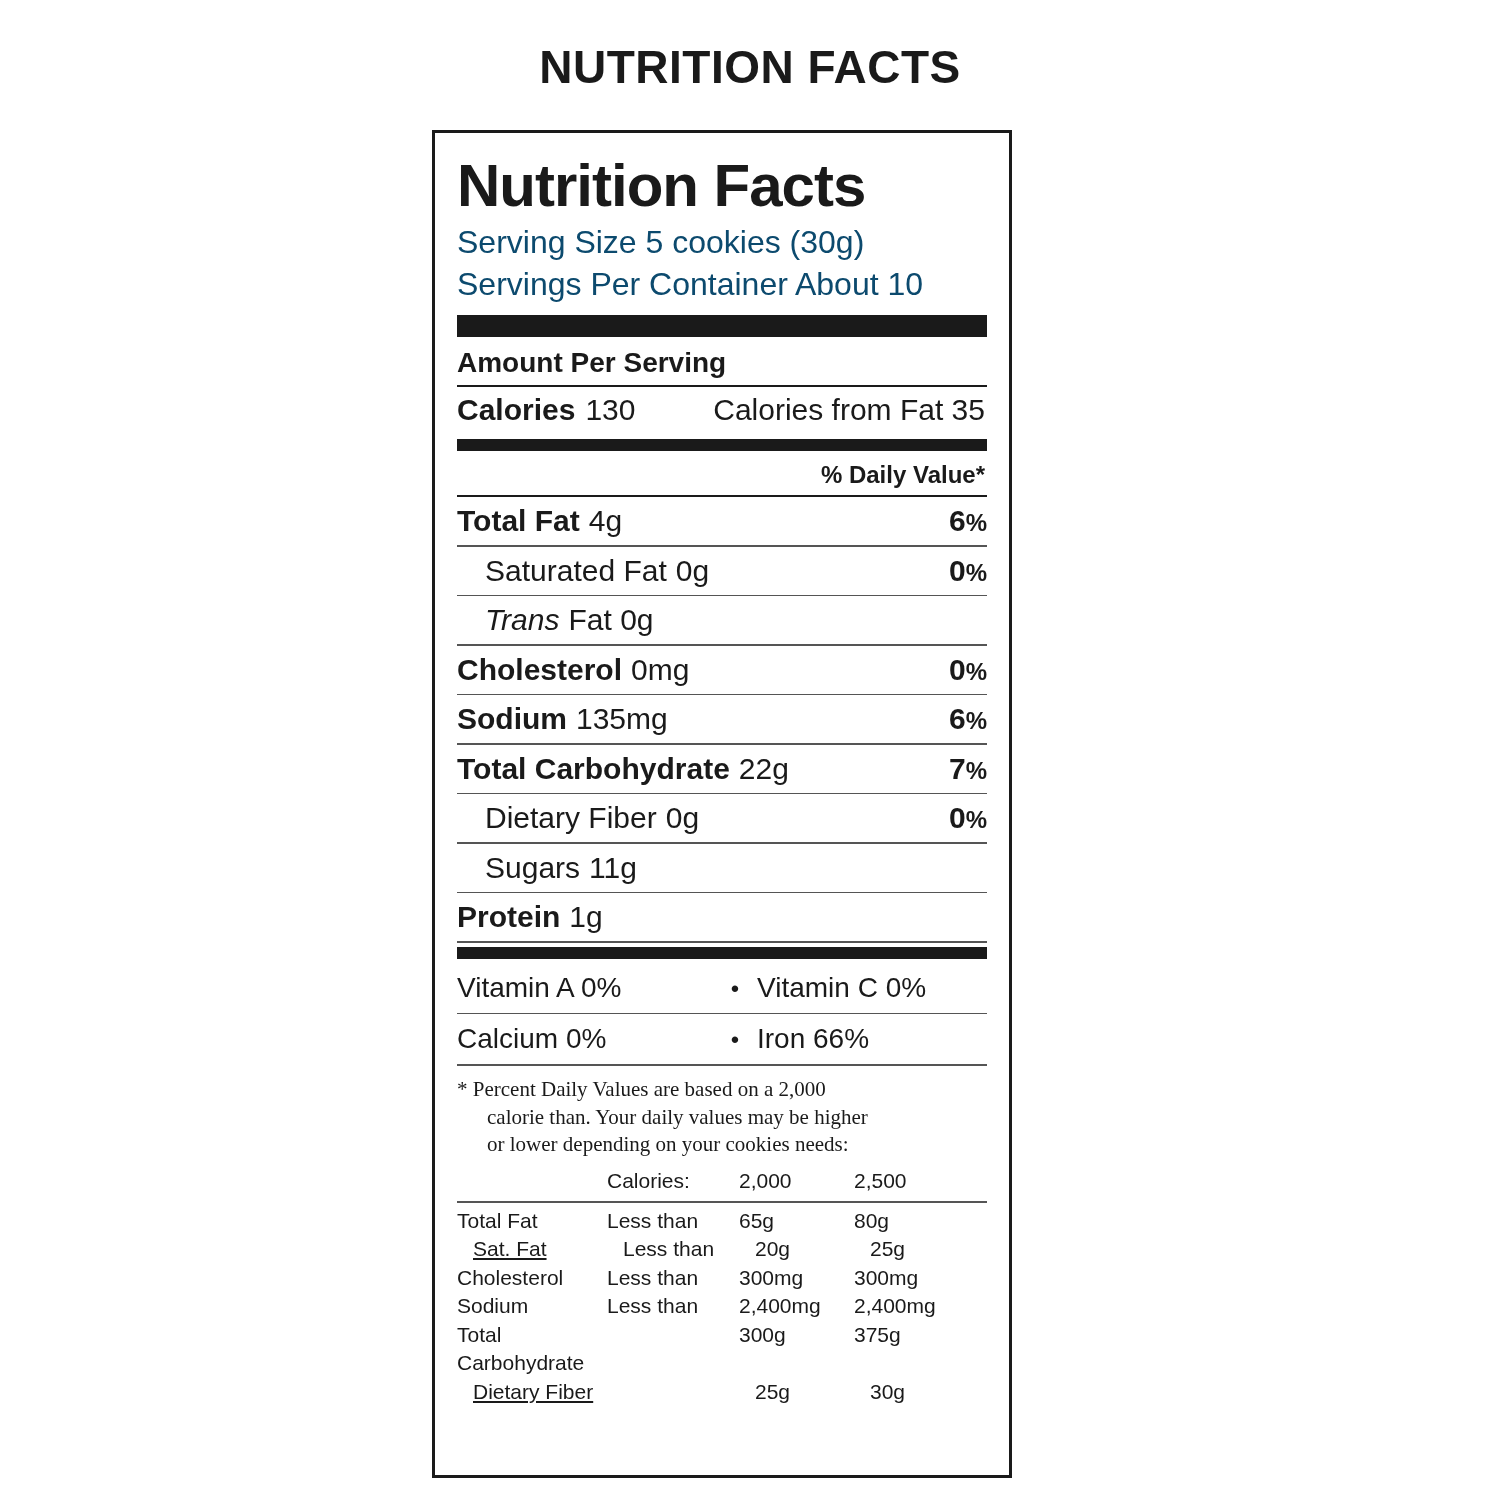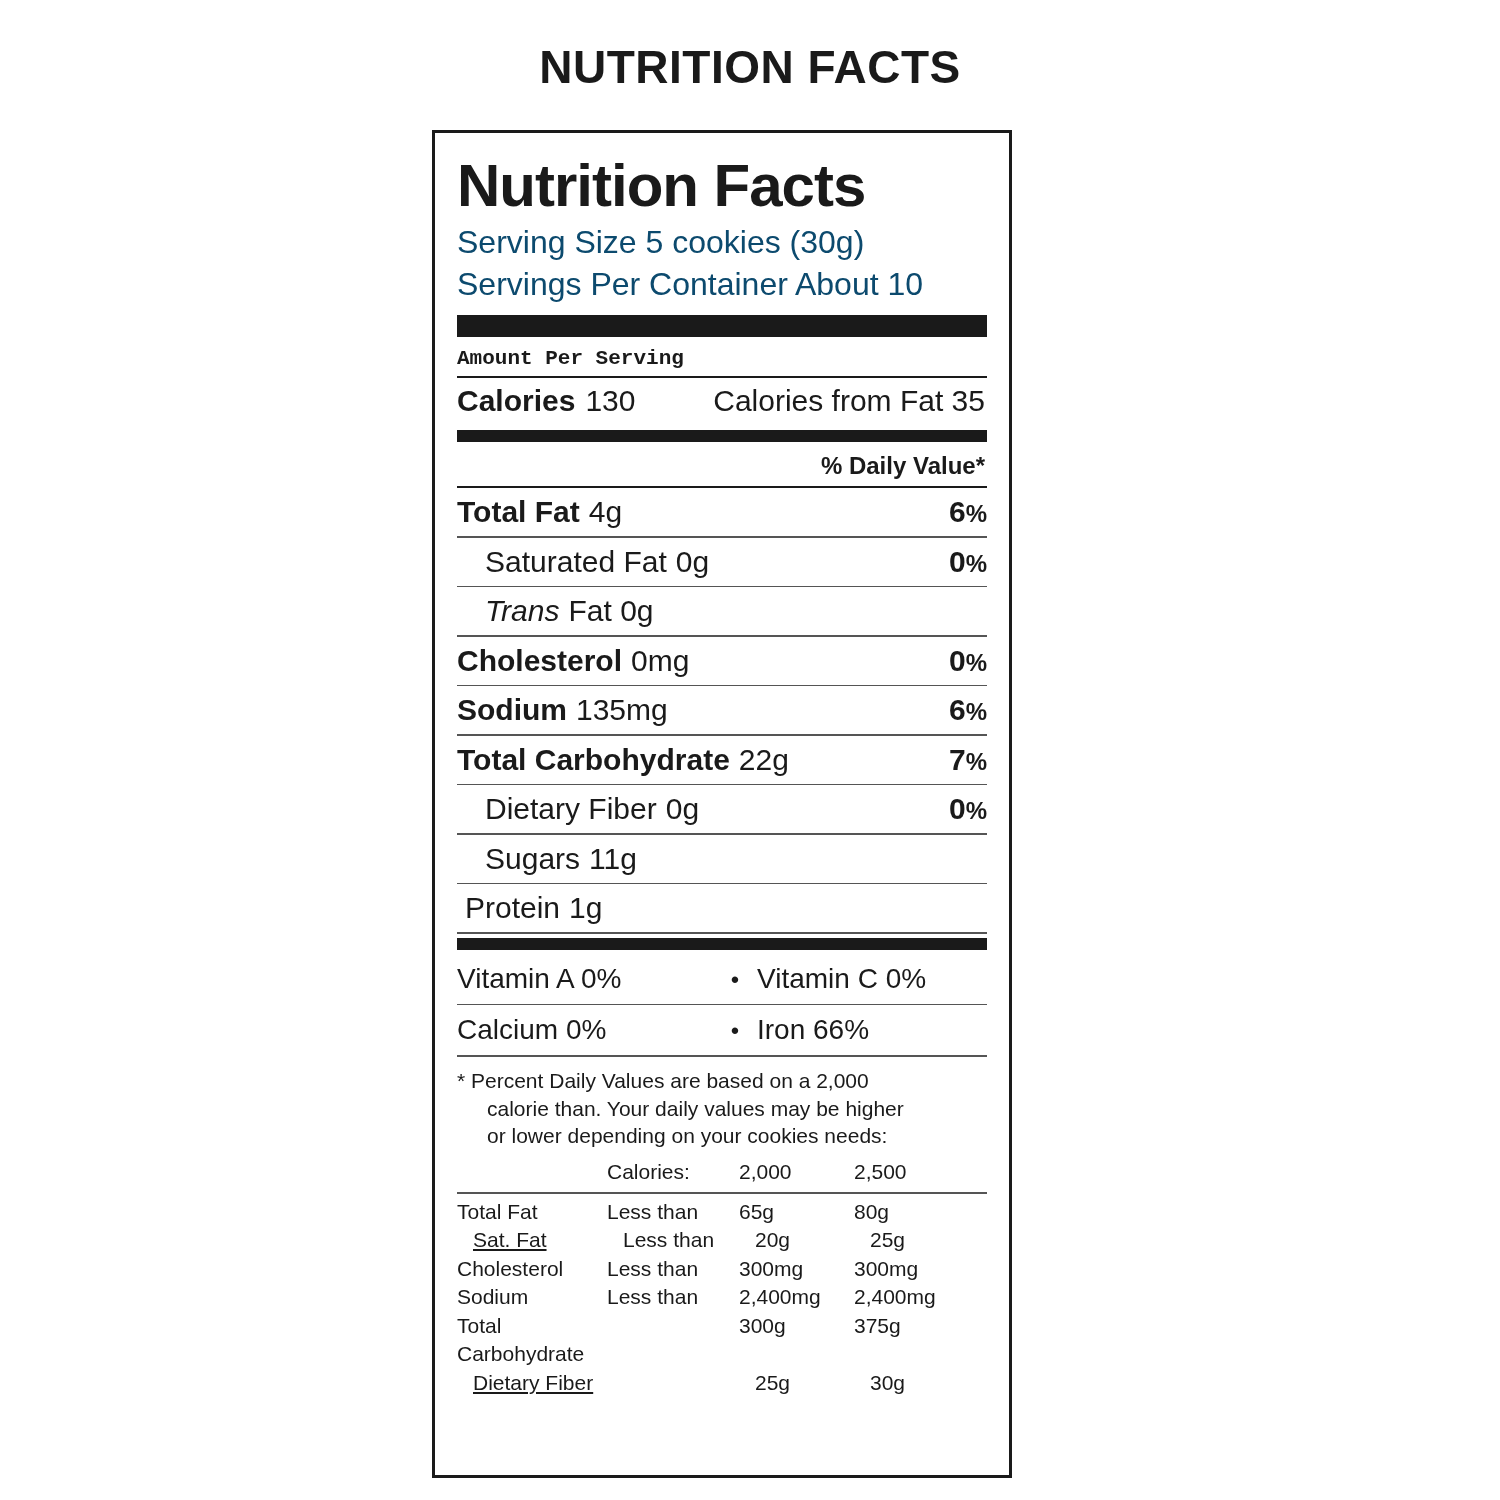--- a/index.html
+++ b/index.html
@@ -75,10 +75,9 @@
   }
 
   .amount-per {
-    font-size: 21px;
+    font-size: 28px;
     font-weight: bold;
     padding: 4px 0 6px 0;
-    font-family: Liberation Mono, monospace;
   }
 
   .cal-row {

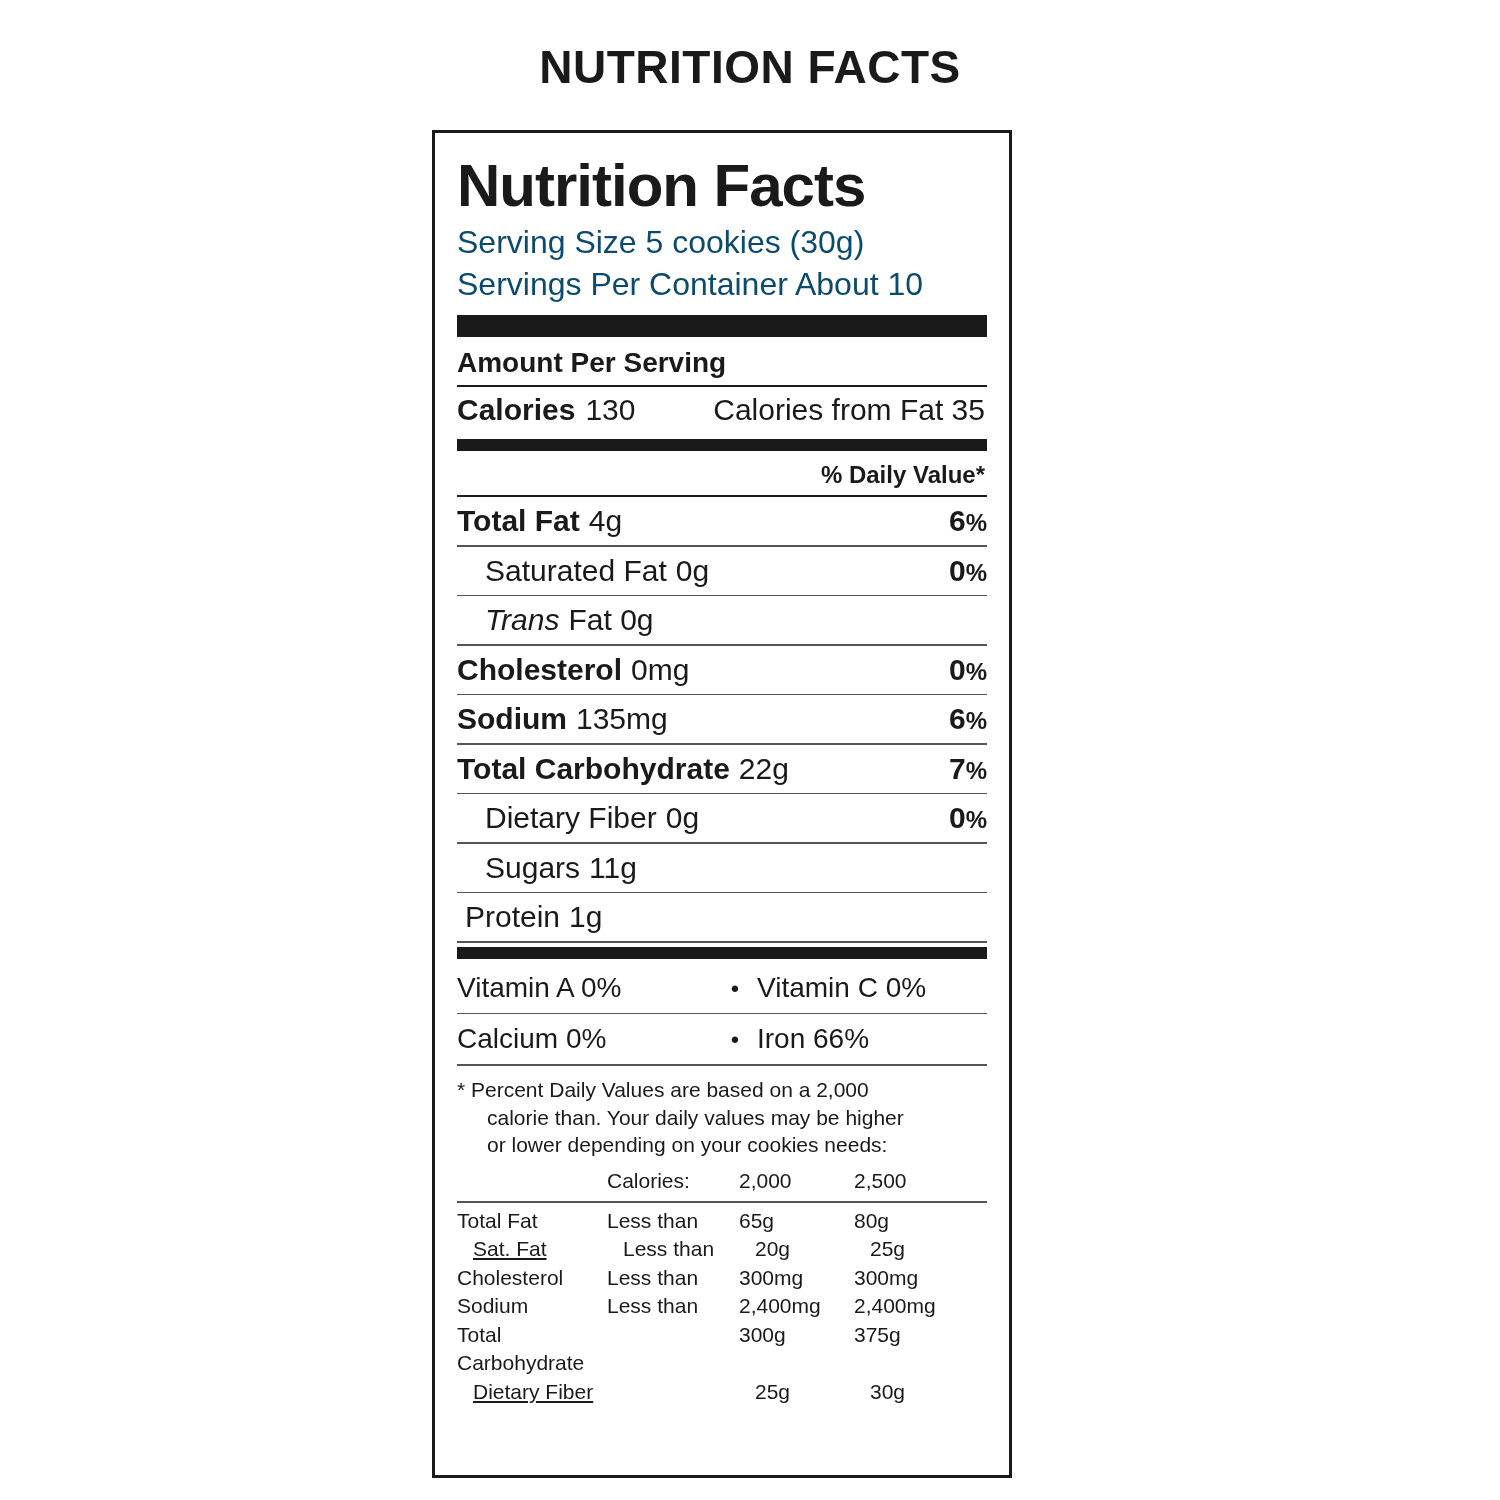--- a/index.html
+++ b/index.html
@@ -253,7 +253,7 @@
       </div>
       <div class="rule-thin"></div>
       <div class="nut-row">
-        <span class="label" style="font-weight: normal; margin-left: 8px;">Protein</span>
+        <span class="label" style="font-weight: bold;">Protein</span>
         <span class="amt">1g</span>
       </div>
       <div class="rule-thin"></div>

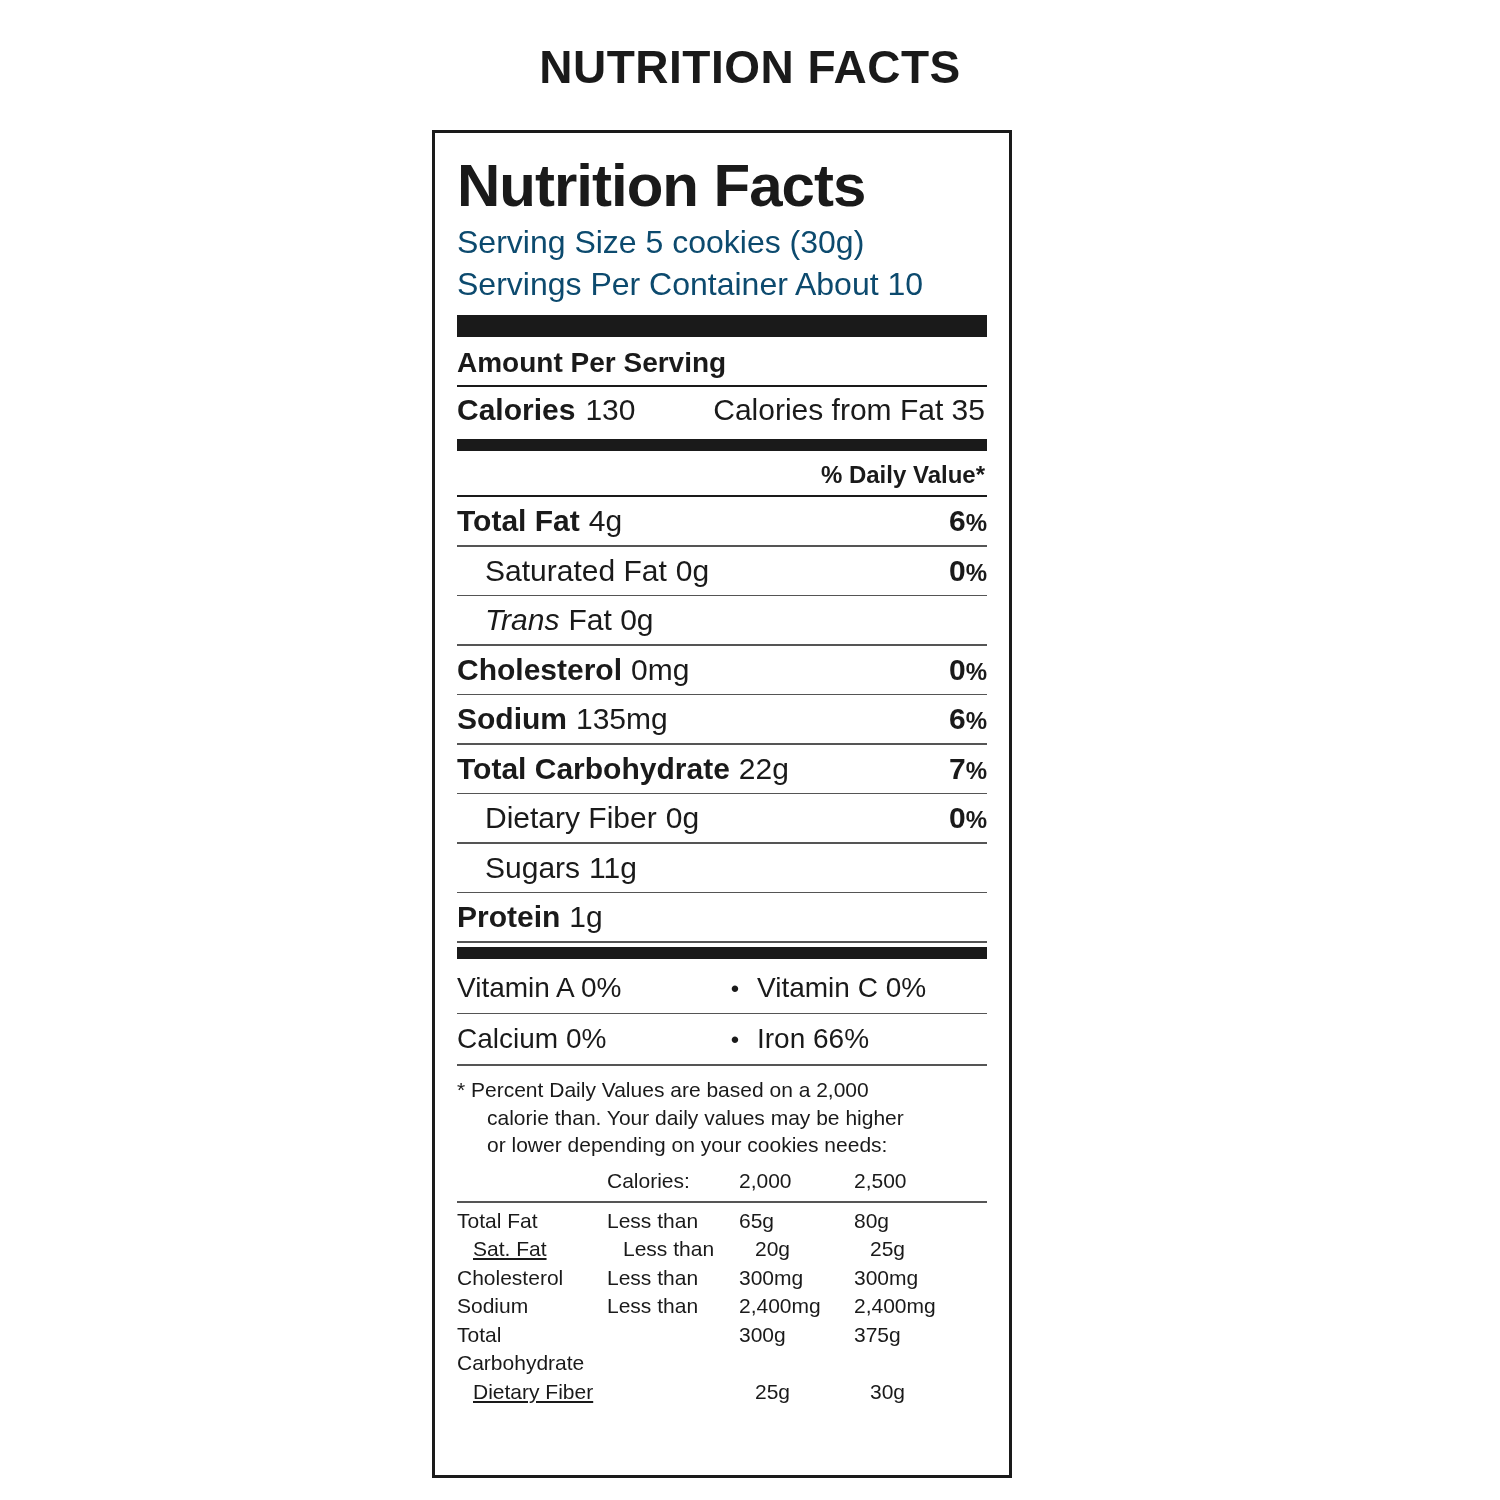--- a/index.html
+++ b/index.html
@@ -151,6 +151,7 @@
     display: block;
     padding-left: 18px;
     text-indent: -18px;
+    font-family: Liberation Serif, serif;
   }
 
   .cal-header {

